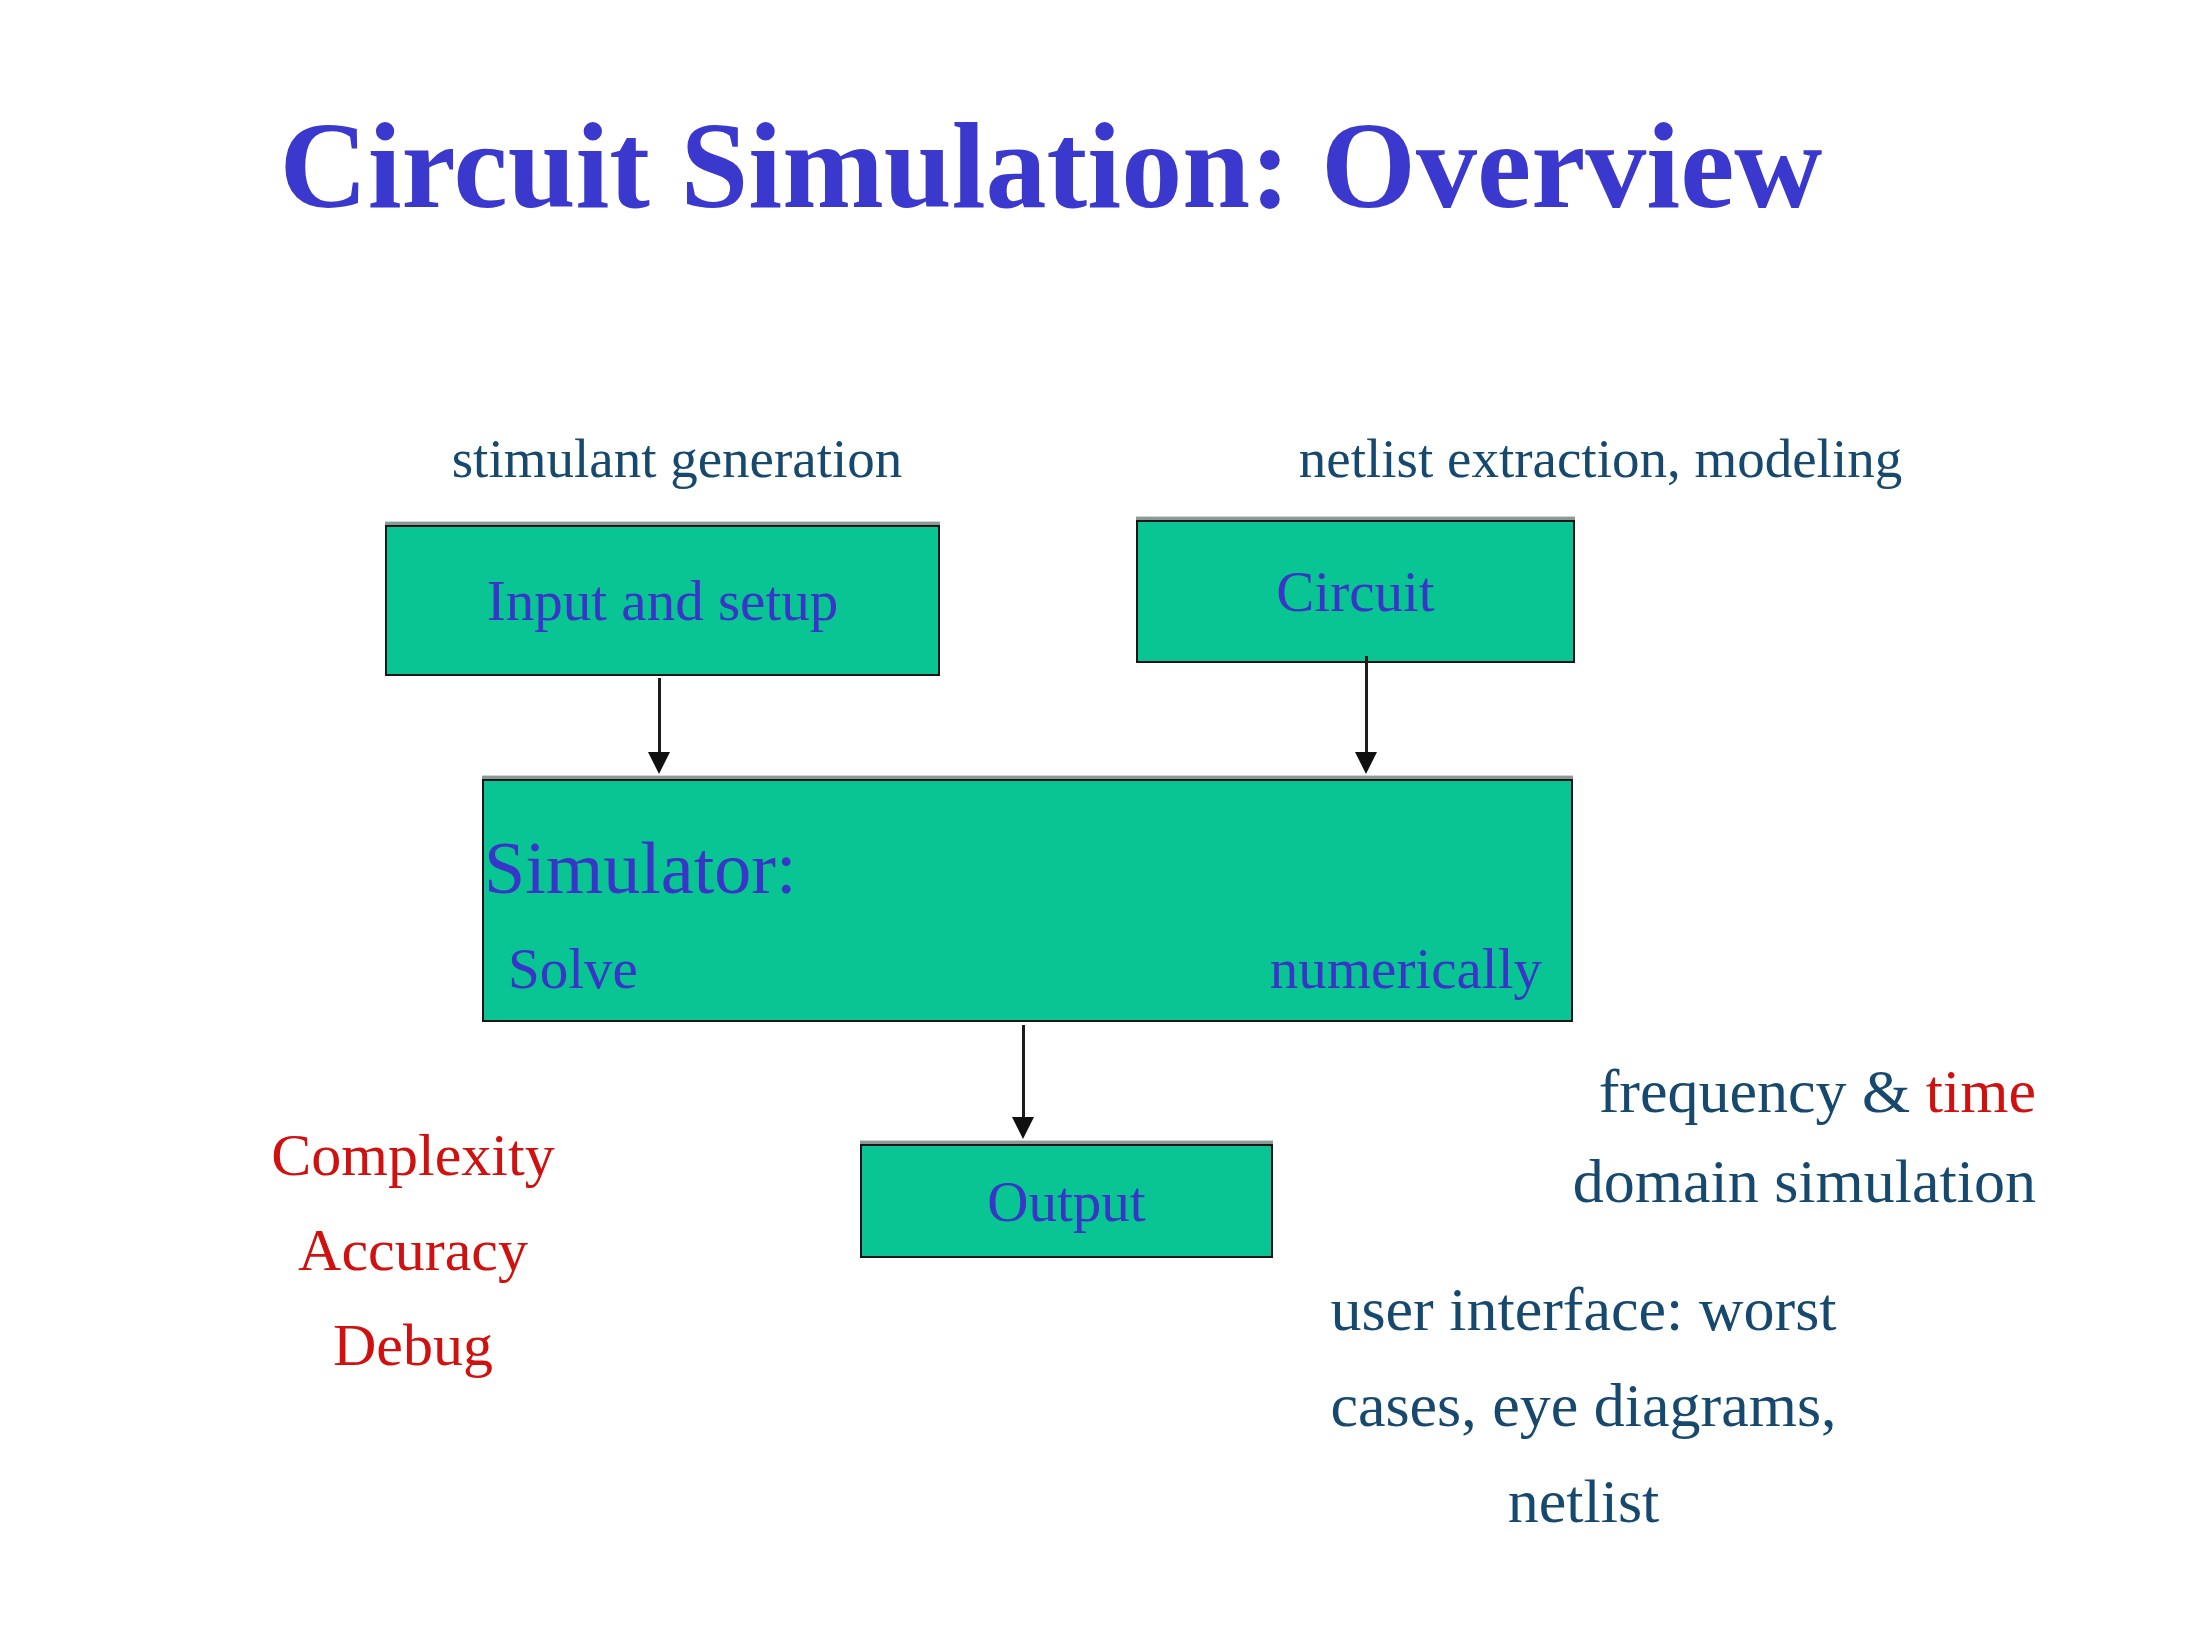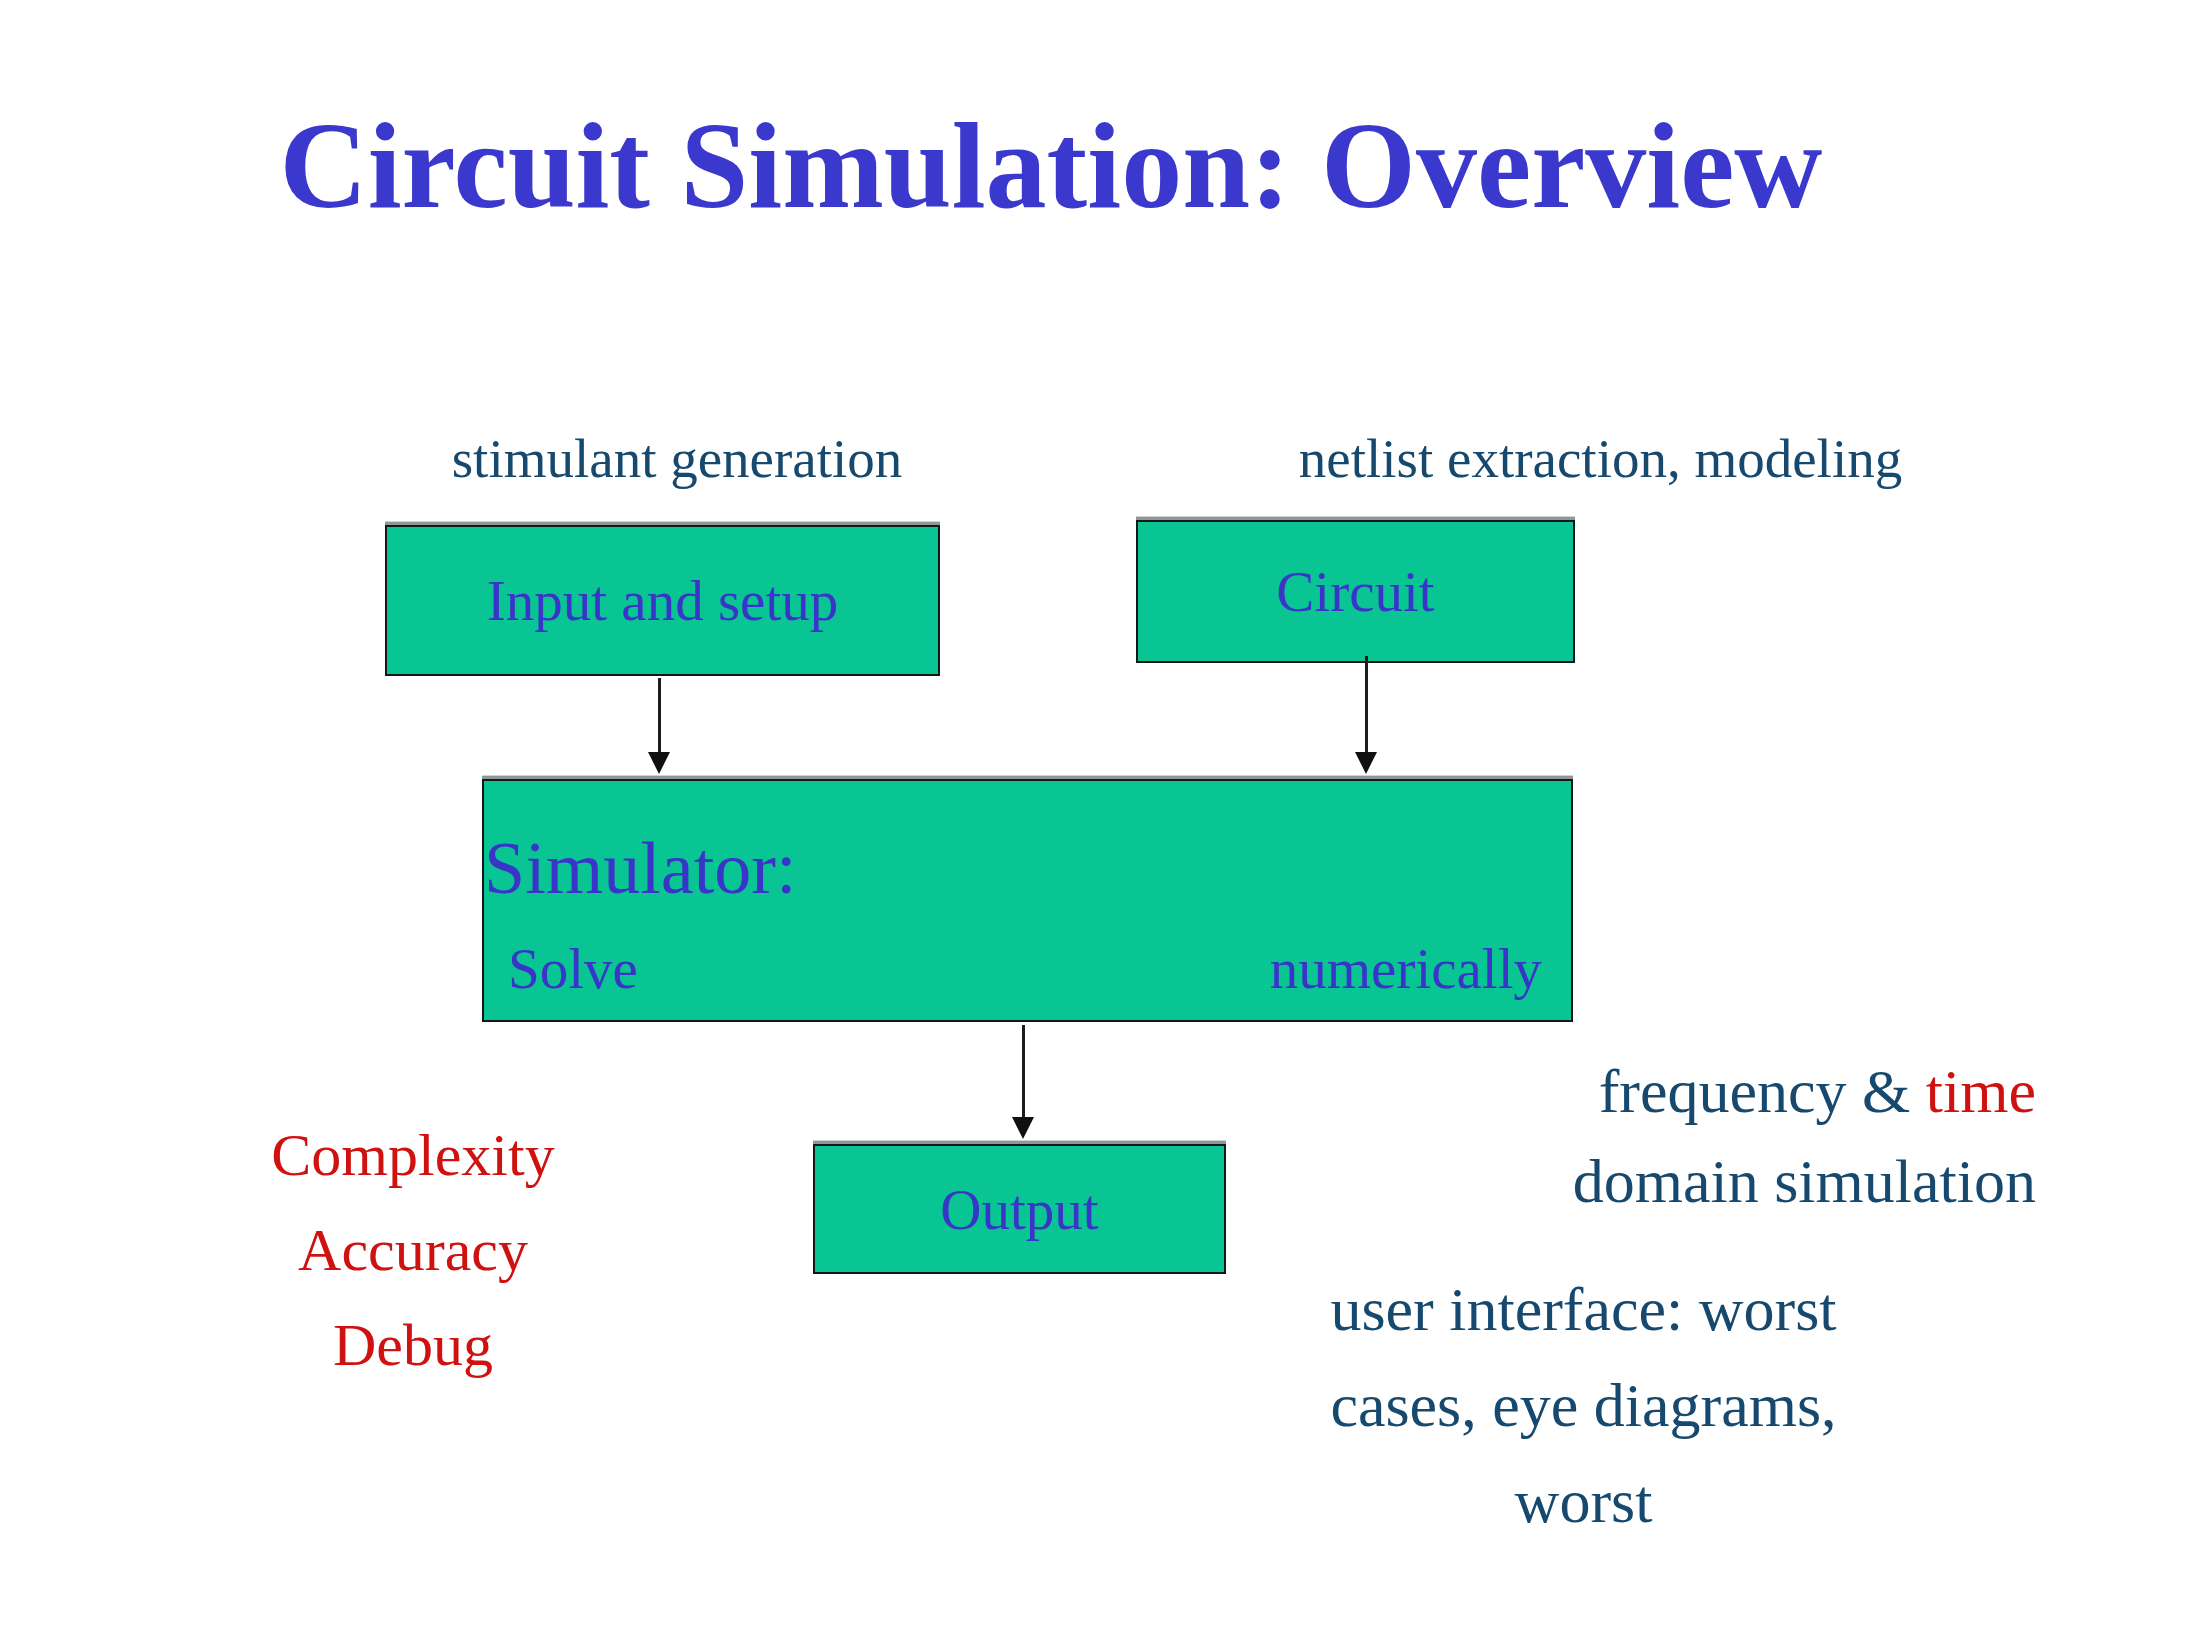--- a/index.html
+++ b/index.html
@@ -37,7 +37,7 @@
   }
   .node.input     { left: 385px;  top: 525px;  width: 555px;  height: 151px; justify-content: center; }
   .node.circuit   { left: 1136px; top: 520px;  width: 439px;  height: 143px; }
-  .node.output    { left: 813px;  top: 1144px; width: 413px;  height: 130px; }
+  .node.output    { left: 860px;  top: 1144px; width: 413px;  height: 114px; }
 
   .node.simulator {
     left: 482px; top: 779px; width: 1091px; height: 243px;

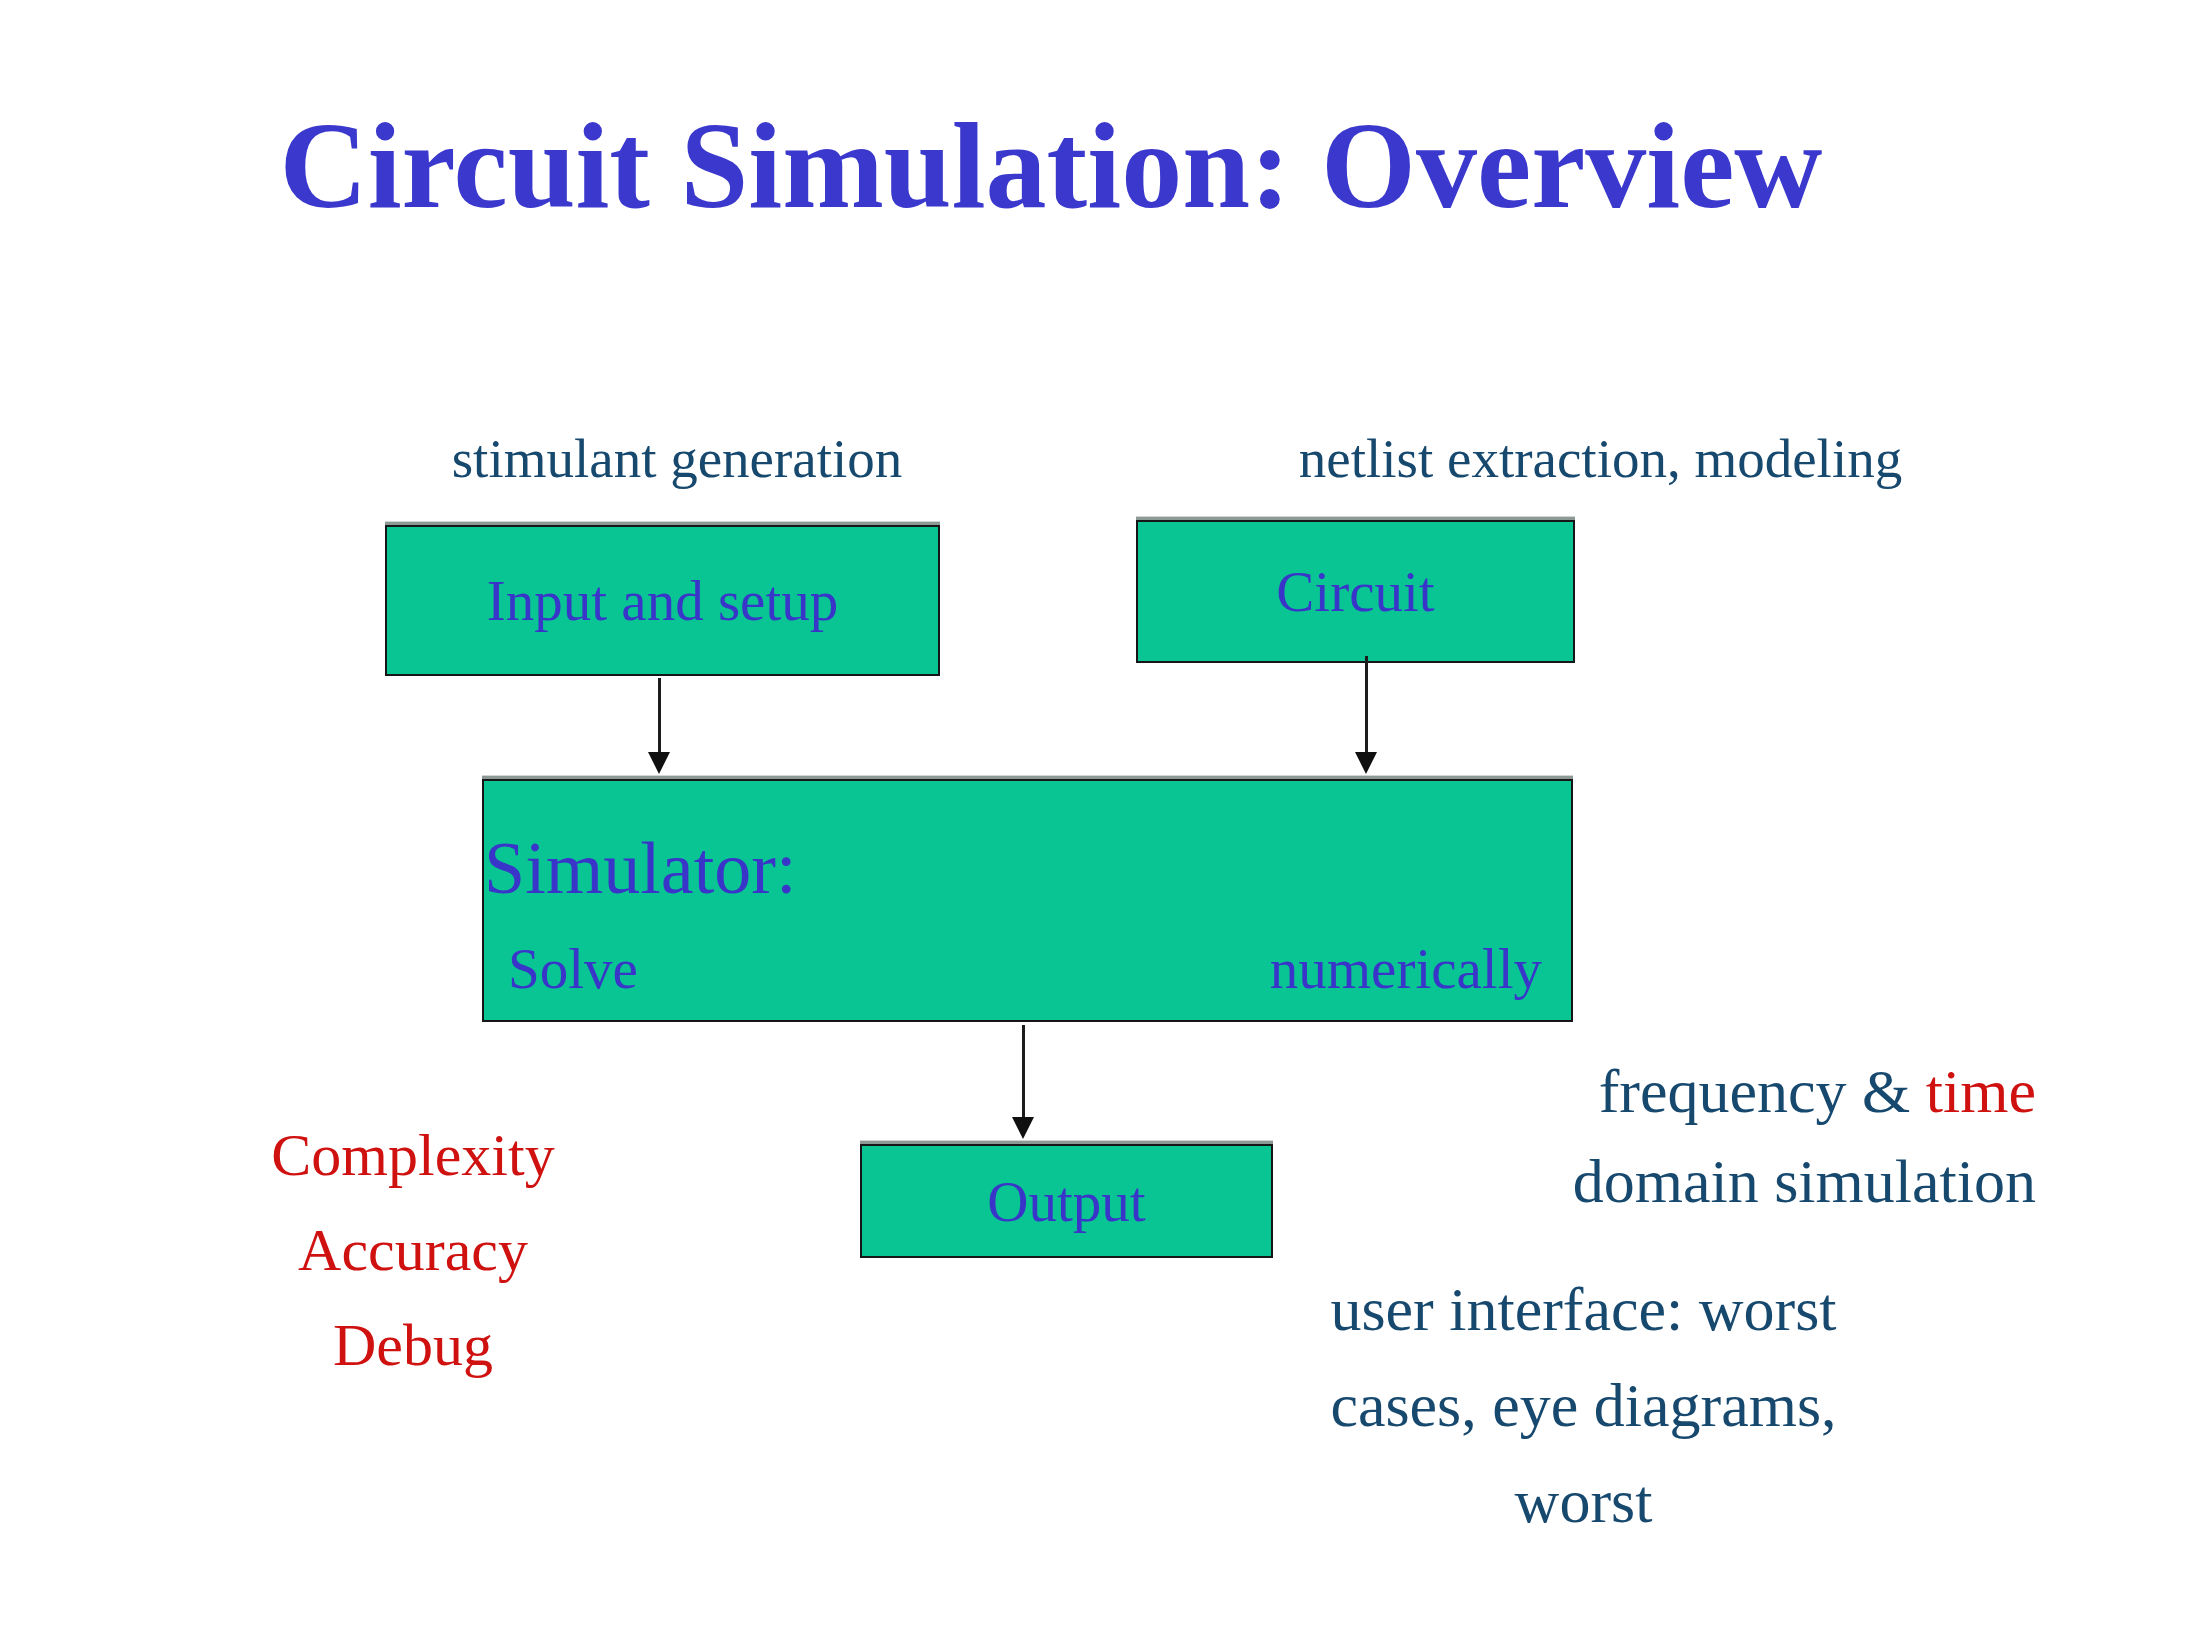--- a/index.html
+++ b/index.html
@@ -135,7 +135,7 @@
   <div class="abs note-ui">
     <div>user interface: worst</div>
     <div>cases, eye diagrams,</div>
-    <div>worst</div>
+    <div>netlist</div>
   </div>
 
 </div>

